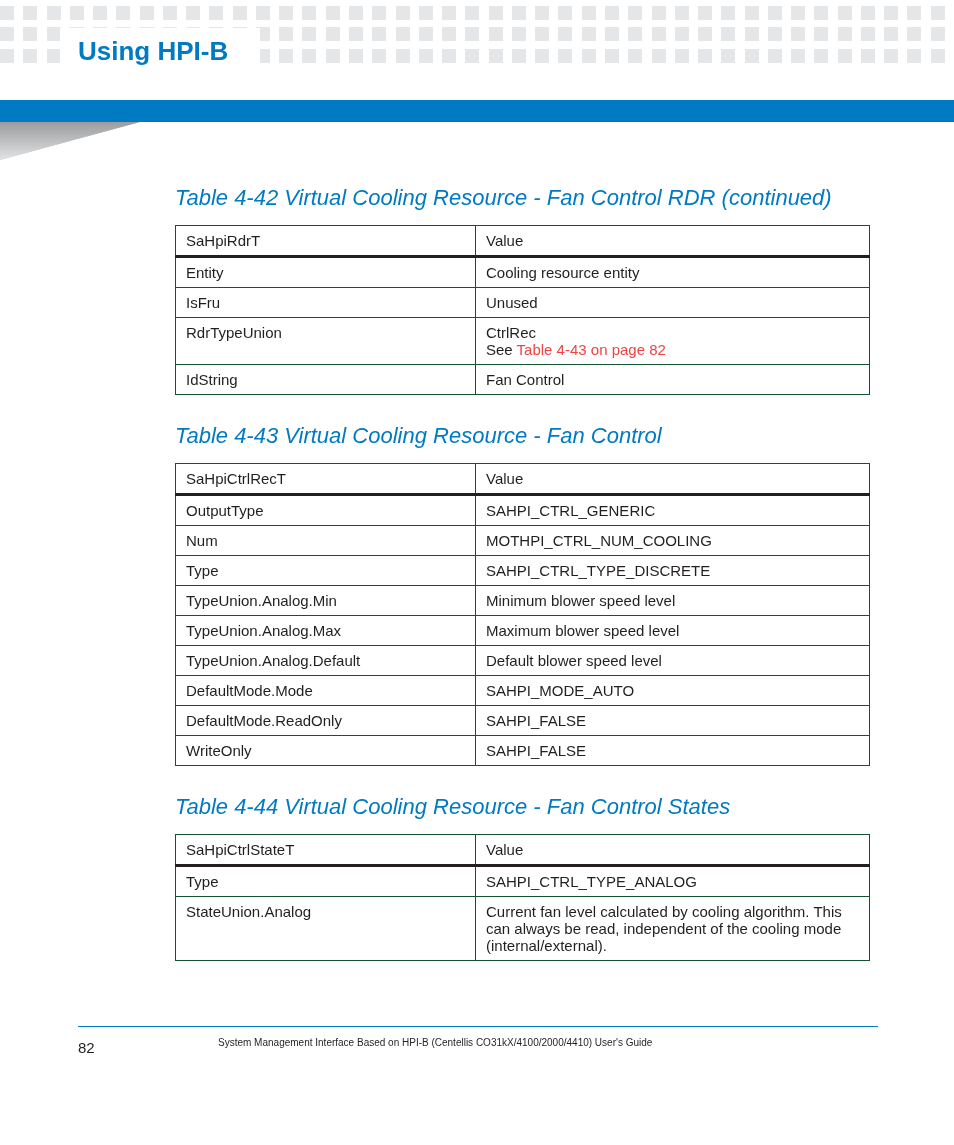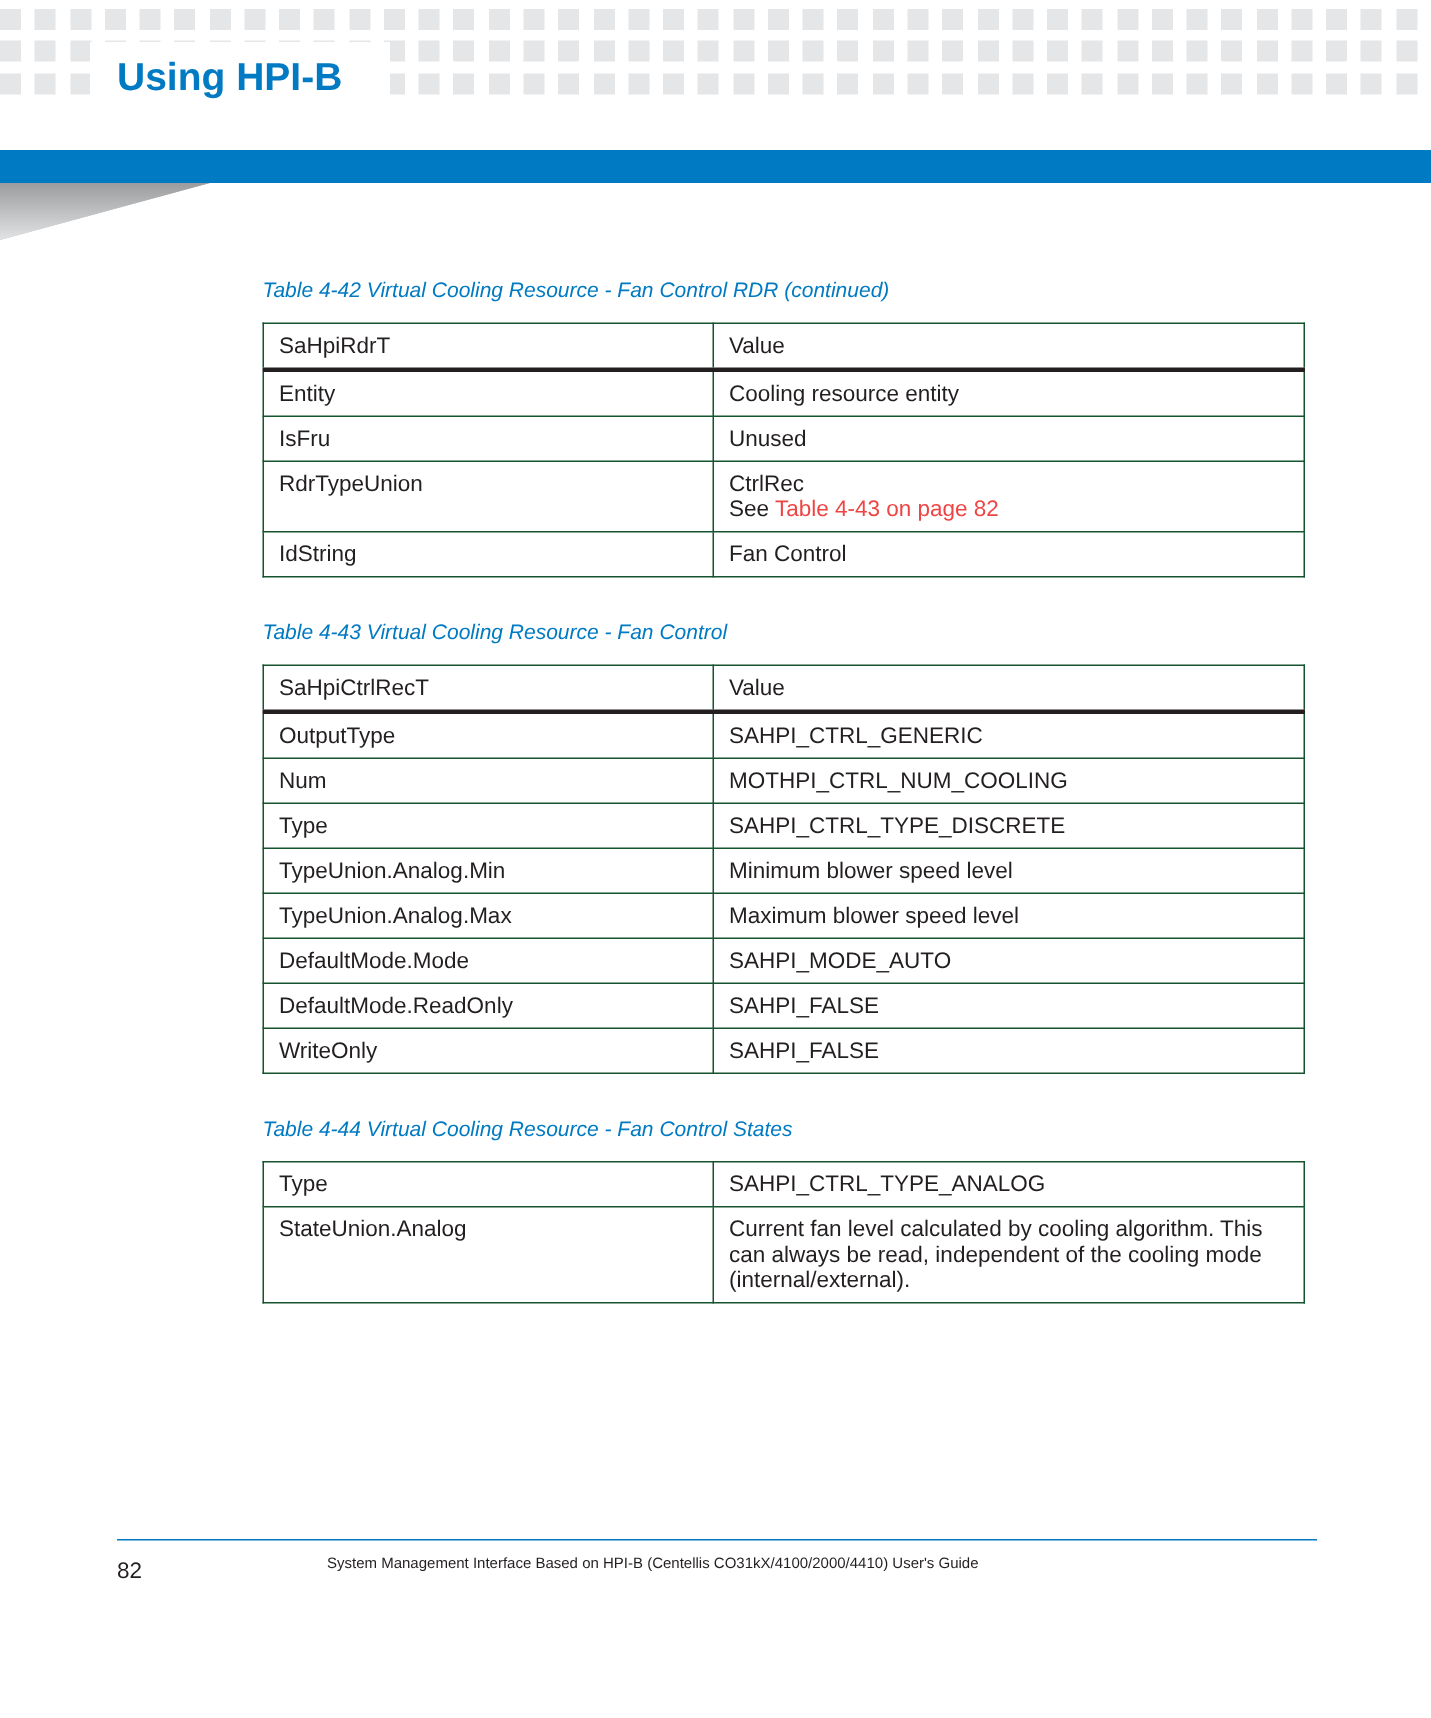--- a/index.html
+++ b/index.html
@@ -19,7 +19,7 @@
 
   .content { position: absolute; top: 175px; left: 175px; width: 700px; }
 
-  .caption { color: #007ac2; font-style: italic; font-size: 14px; margin-bottom: 14px; margin-top: 28px; }
+  .caption { color: #007ac2; font-style: italic; font-size: 22px; margin-bottom: 14px; margin-top: 28px; }
   .caption:first-child { margin-top: 10px; }
 
   table.data { width: 695px; border-collapse: collapse; font-size: 15px; }

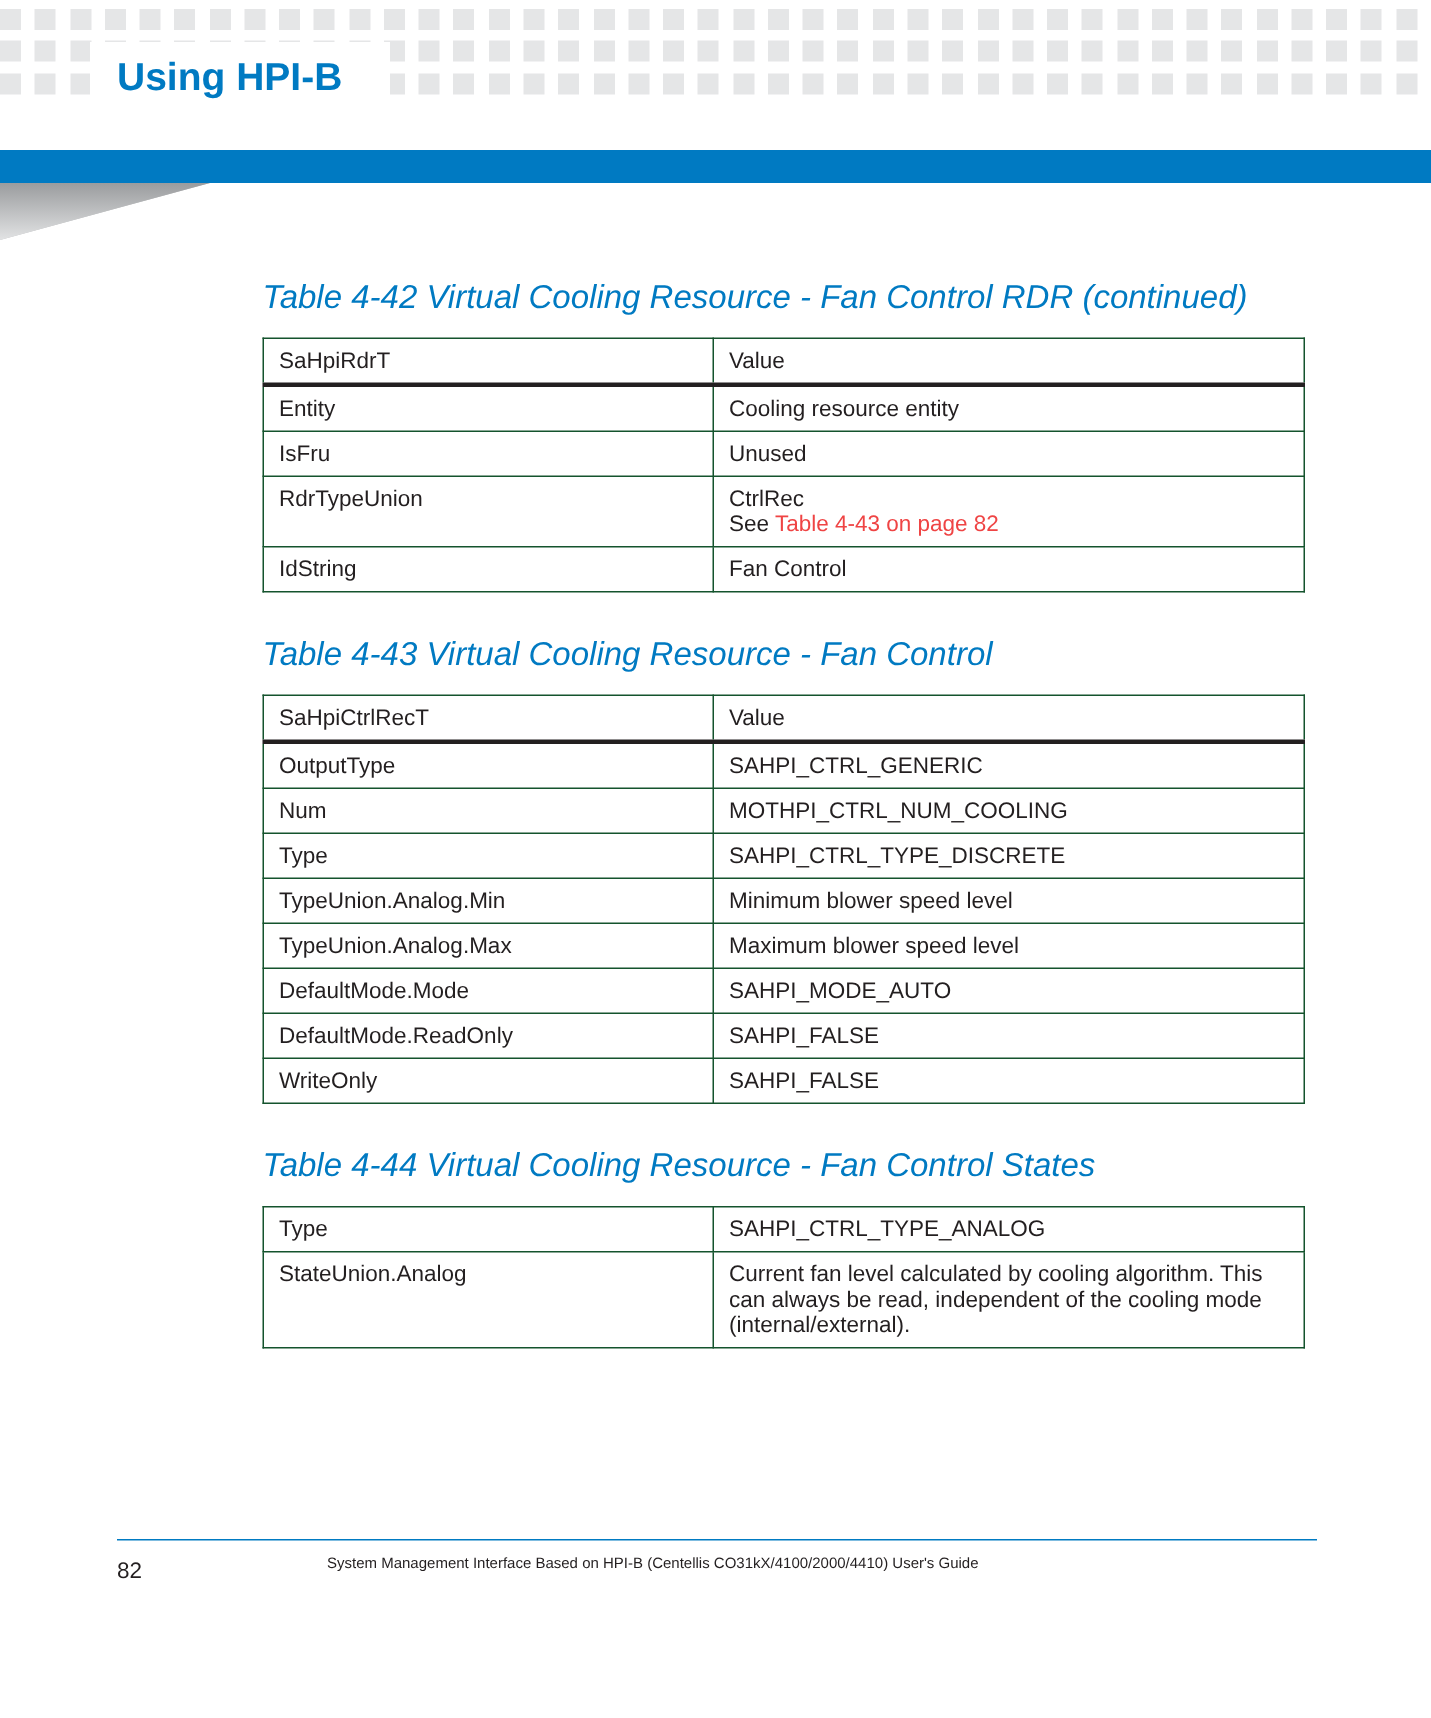--- a/index.html
+++ b/index.html
@@ -241,6 +241,10 @@
             <td>Maximum blower speed level</td>
           </tr>
       <tr>
+            <td>TypeUnion.Analog.Default</td>
+            <td>Default blower speed level</td>
+          </tr>
+      <tr>
             <td>DefaultMode.Mode</td>
             <td>SAHPI_MODE_AUTO</td>
           </tr>

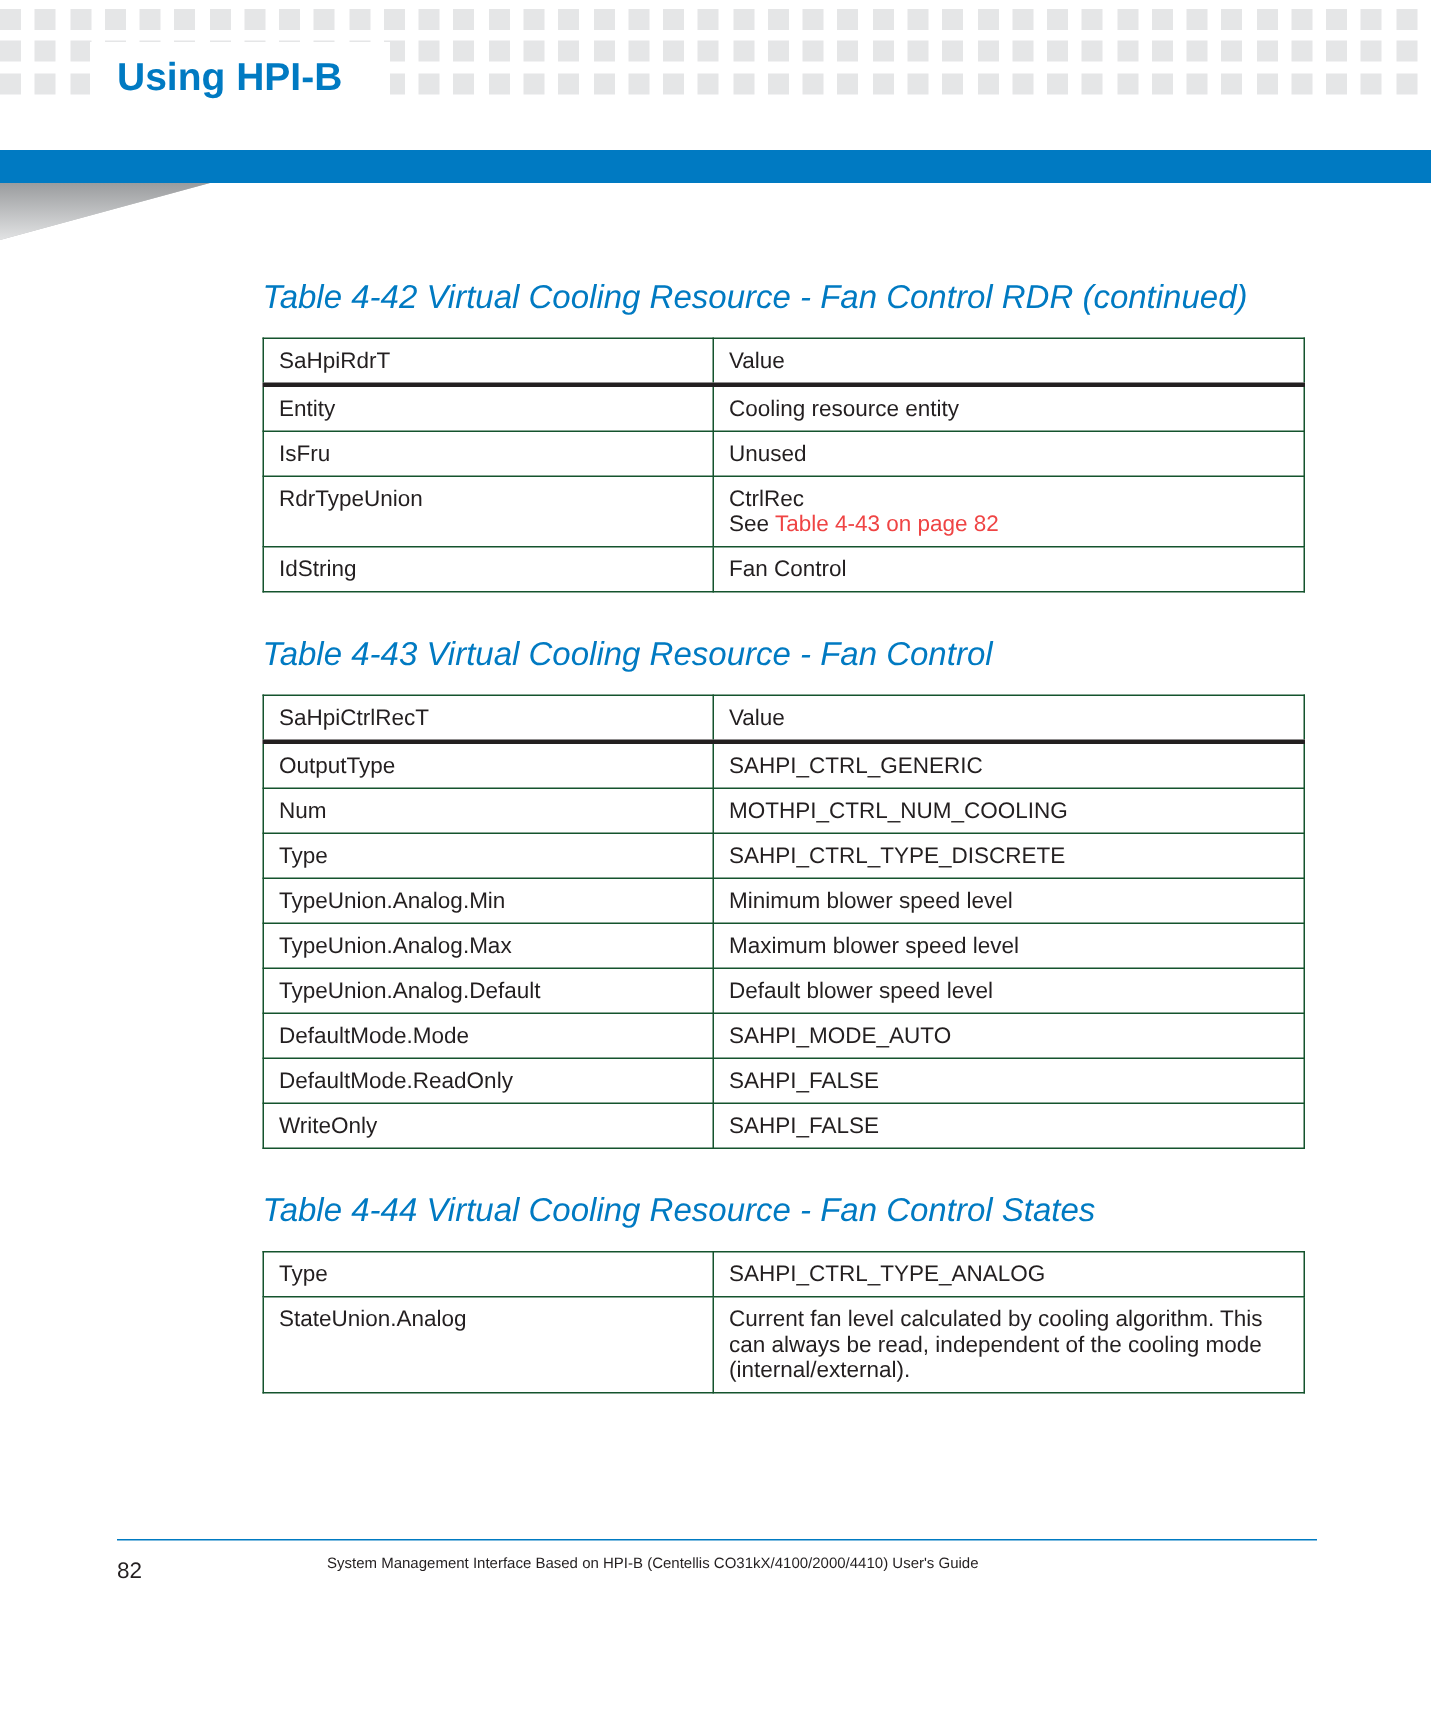--- a/index.html
+++ b/index.html
@@ -262,6 +262,10 @@
     <div class="caption">Table 4-44 Virtual Cooling Resource - Fan Control States</div>
     <table class="data">
       <tbody>
+          <tr class="hdr-row">
+        <td>SaHpiCtrlStateT</td>
+        <td>Value</td>
+      </tr>
       <tr>
             <td>Type</td>
             <td>SAHPI_CTRL_TYPE_ANALOG</td>

